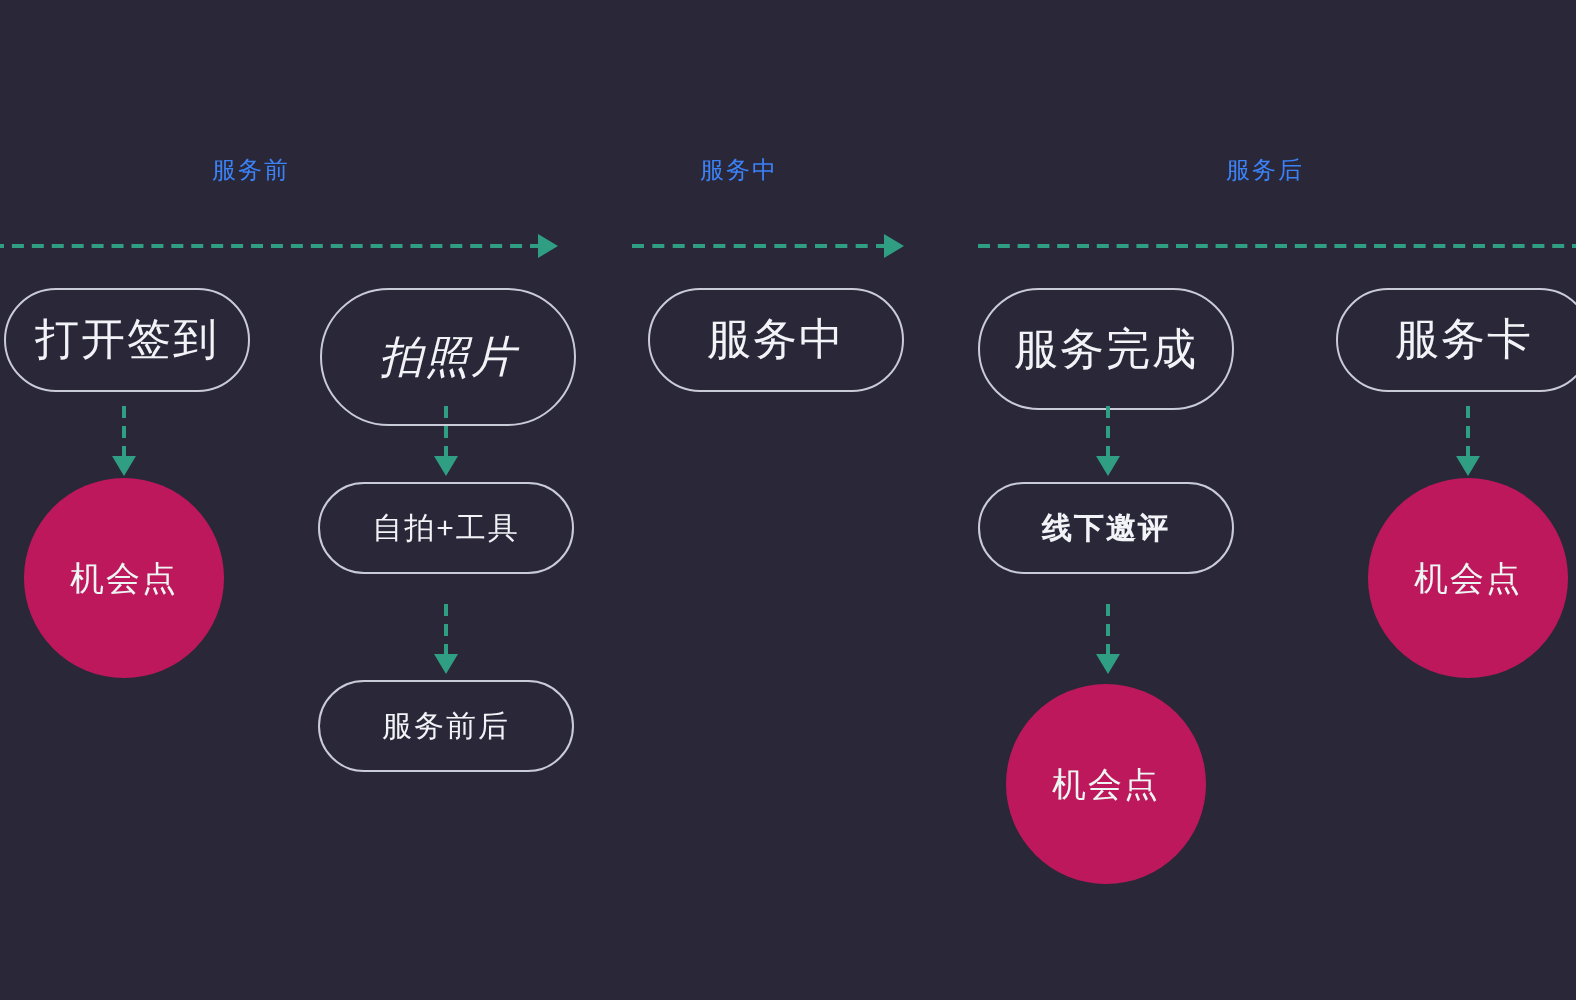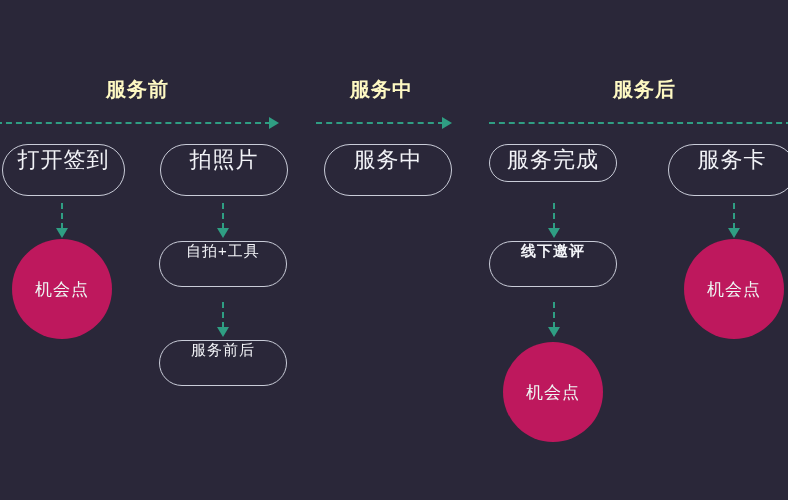--- a/index.html
+++ b/index.html
@@ -25,9 +25,9 @@
   
   .phase-label {
     position: absolute;
-    color: #fef9c3;
-    font-size: 20px;
-    font-weight: 700;
+    color: #3b82f6;
+    font-size: 12px;
+    font-weight: 400;
     letter-spacing: 1px;
     white-space: nowrap;
     line-height: 1;

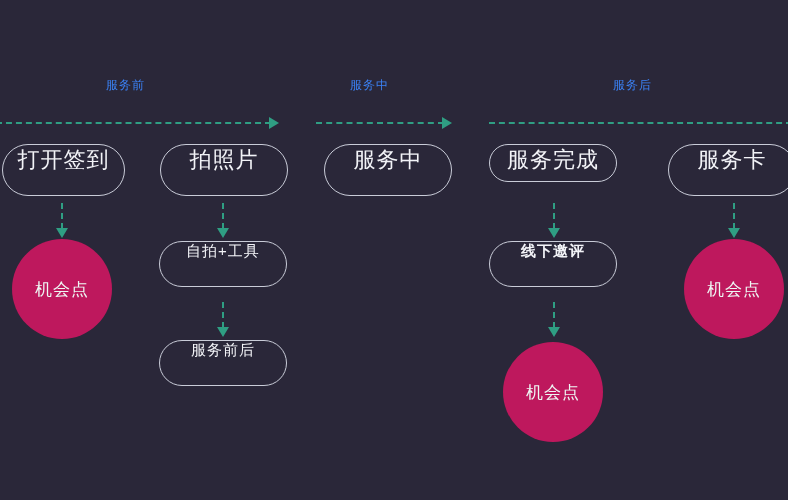--- a/index.html
+++ b/index.html
@@ -55,7 +55,7 @@
     border: 1.6px solid #c9ccd8;
     border-radius: 999px;
     display: flex;
-    align-items: flex-start;
+    align-items: center;
     justify-content: center;
     color: #f2f3f7;
     background: transparent;

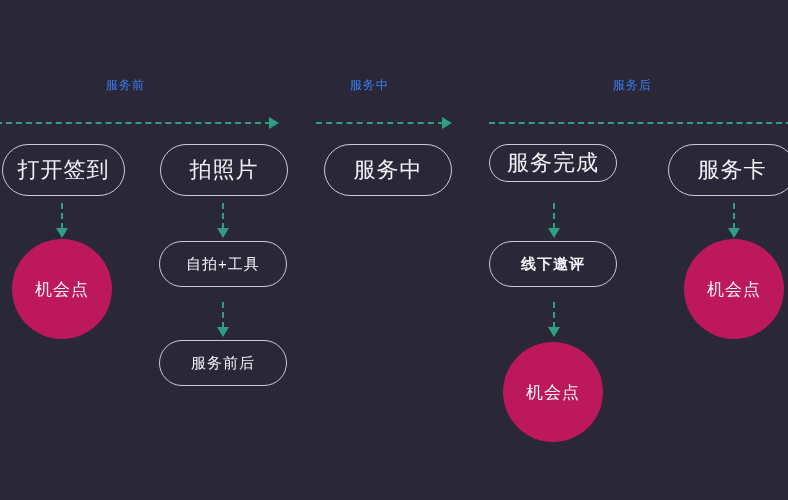--- a/index.html
+++ b/index.html
@@ -119,7 +119,7 @@
     <span>打开签到</span>
   </div>
 
-  <div class="pill primary" style="left:160px; top:144px; width:128px; height:52px;">
+  <div class="pill primary" style="left:160px; top:144px; width:128px; height:69px;font-style:italic;">
     <span>拍照片</span>
   </div>
 

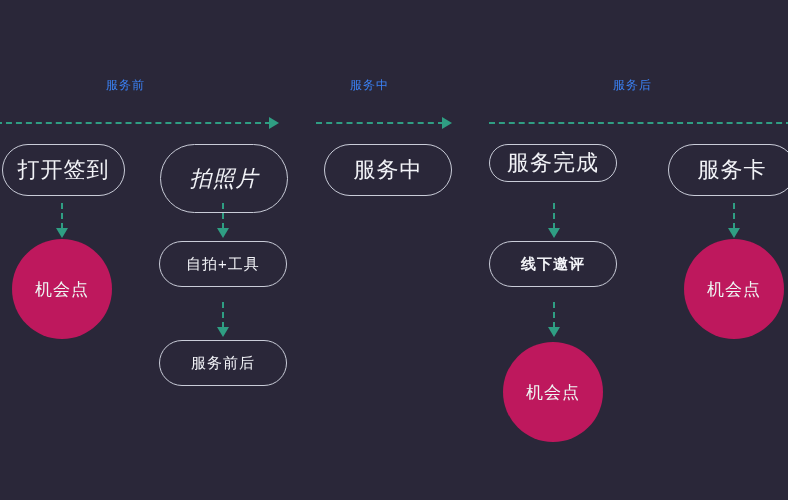--- a/index.html
+++ b/index.html
@@ -127,7 +127,7 @@
     <span>服务中</span>
   </div>
 
-  <div class="pill primary" style="left:489px; top:144px; width:128px; height:38px;">
+  <div class="pill primary" style="left:489px; top:144px; width:128px; height:61px;">
     <span>服务完成</span>
   </div>
 

